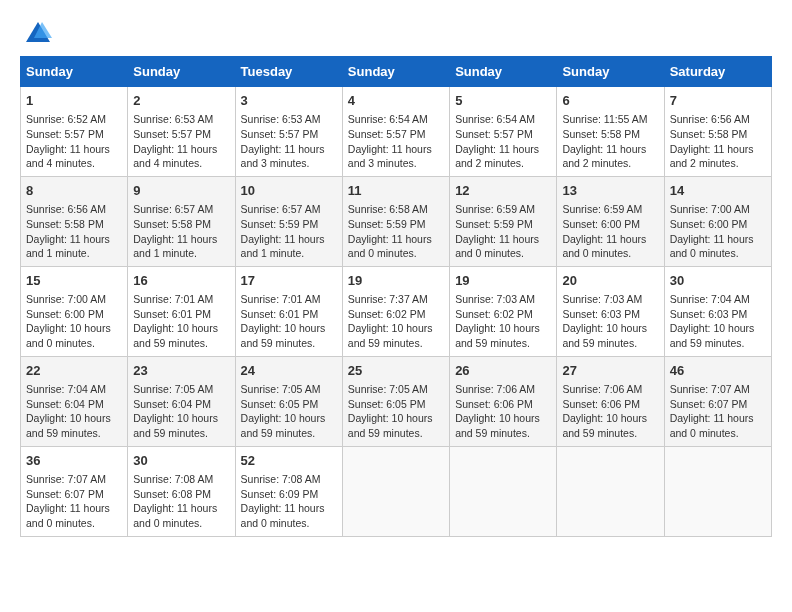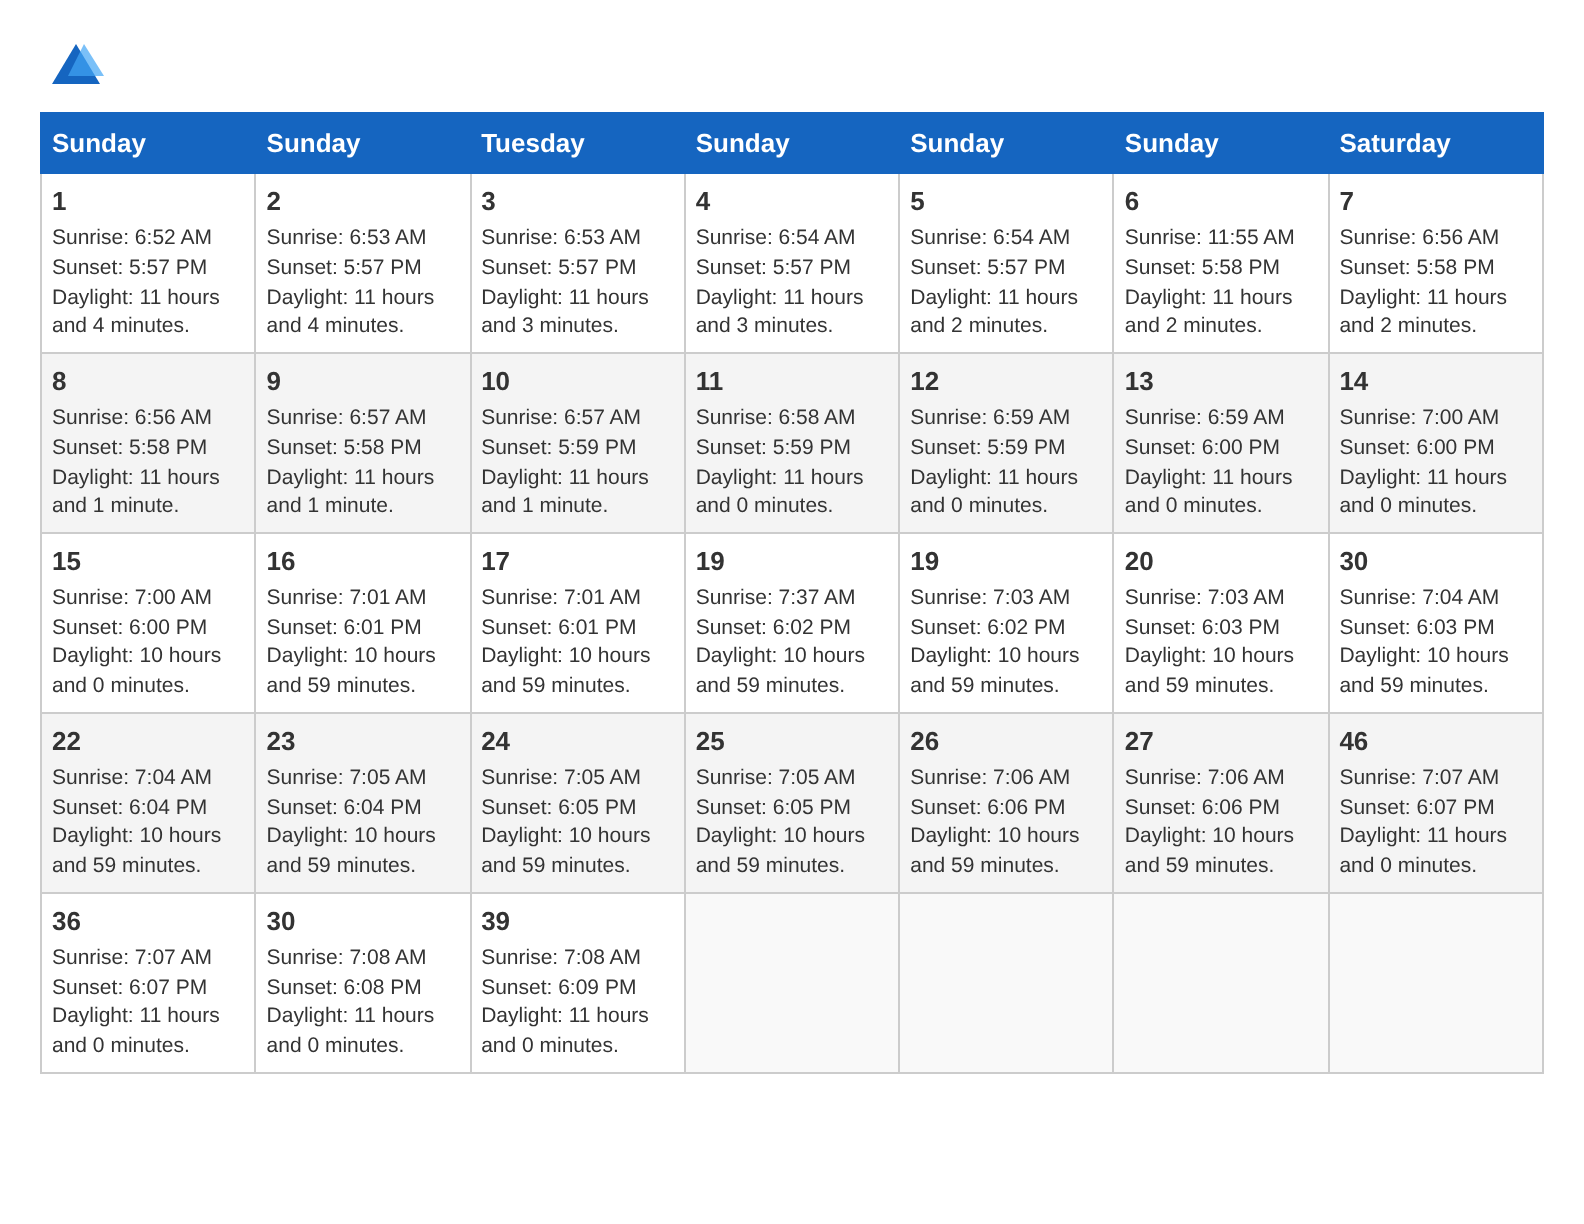--- a/index.html
+++ b/index.html
@@ -152,7 +152,7 @@
       <tr>
         <td><span class="day-number">36</span><span>Sunrise: 7:07 AM</span><br><span>Sunset: 6:07 PM</span><br><span>Daylight: 11 hours and 0 minutes.</span></td>
         <td><span class="day-number">30</span><span>Sunrise: 7:08 AM</span><br><span>Sunset: 6:08 PM</span><br><span>Daylight: 11 hours and 0 minutes.</span></td>
-        <td><span class="day-number">39</span><span>Sunrise: 7:08 AM</span><br><span>Sunset: 6:09 PM</span><br><span>Daylight: 11 hours and 0 minutes.</span></td>
+        <td><span class="day-number">52</span><span>Sunrise: 7:08 AM</span><br><span>Sunset: 6:09 PM</span><br><span>Daylight: 11 hours and 0 minutes.</span></td>
         <td class="empty"></td>
         <td class="empty"></td>
         <td class="empty"></td>

